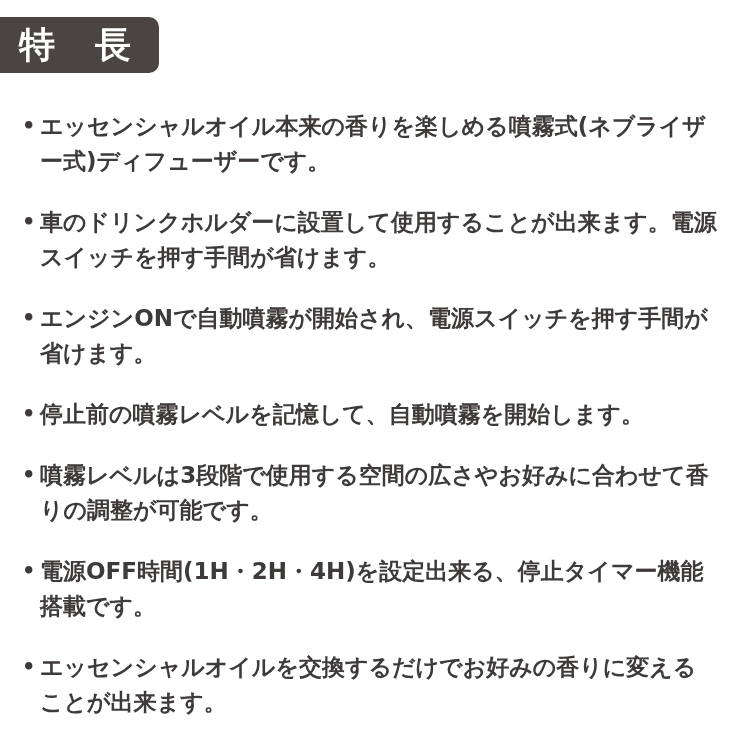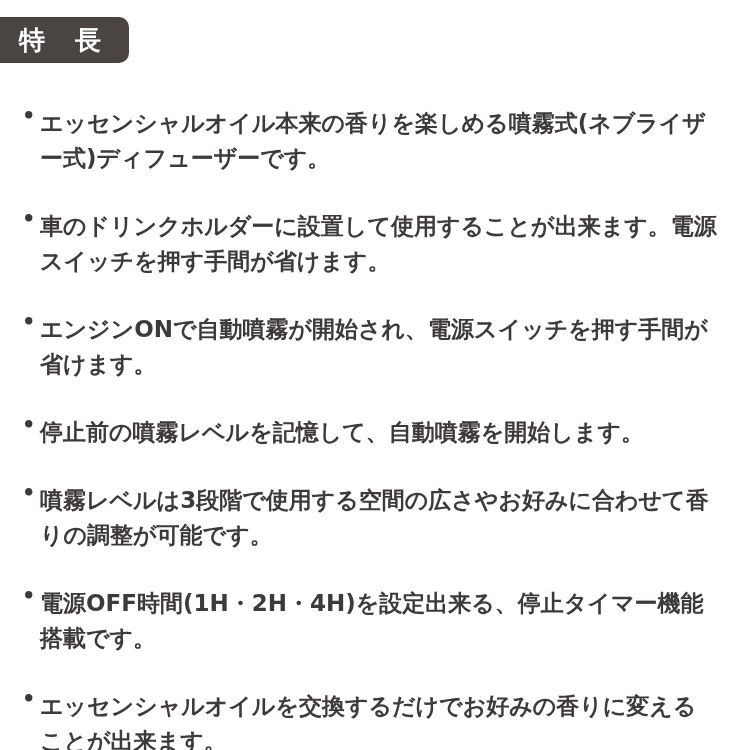--- a/index.html
+++ b/index.html
@@ -21,7 +21,7 @@
     margin-top: 17px;
     background: #4a4543;
     color: #ffffff;
-    font-size: 26px;
+    font-size: 36px;
     font-weight: bold;
     line-height: 1;
     padding: 10px 26px 10px 19px;

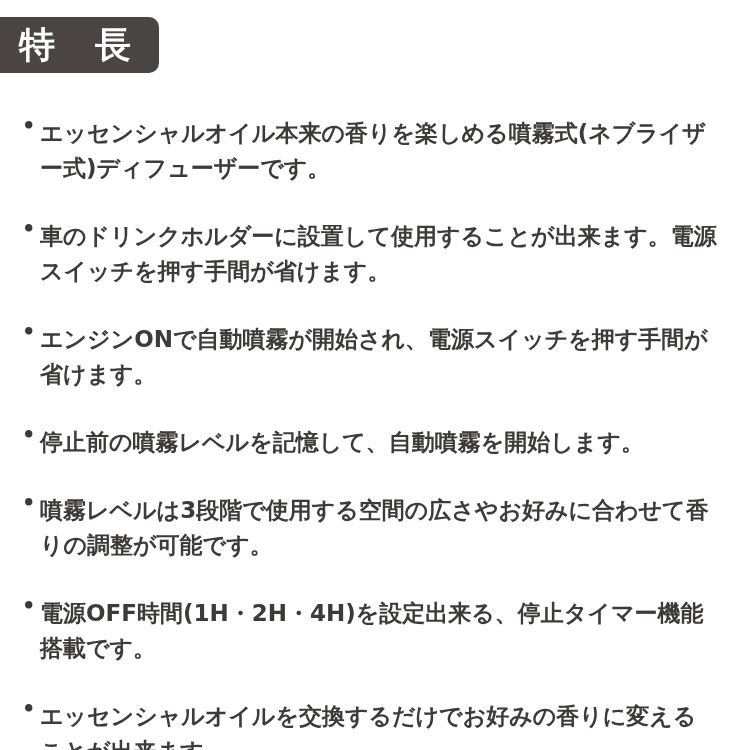--- a/index.html
+++ b/index.html
@@ -49,7 +49,6 @@
   }
   .feature-item .text {
     flex: 1;
-    margin-top: 7px;
   }
 </style>
 </head>

